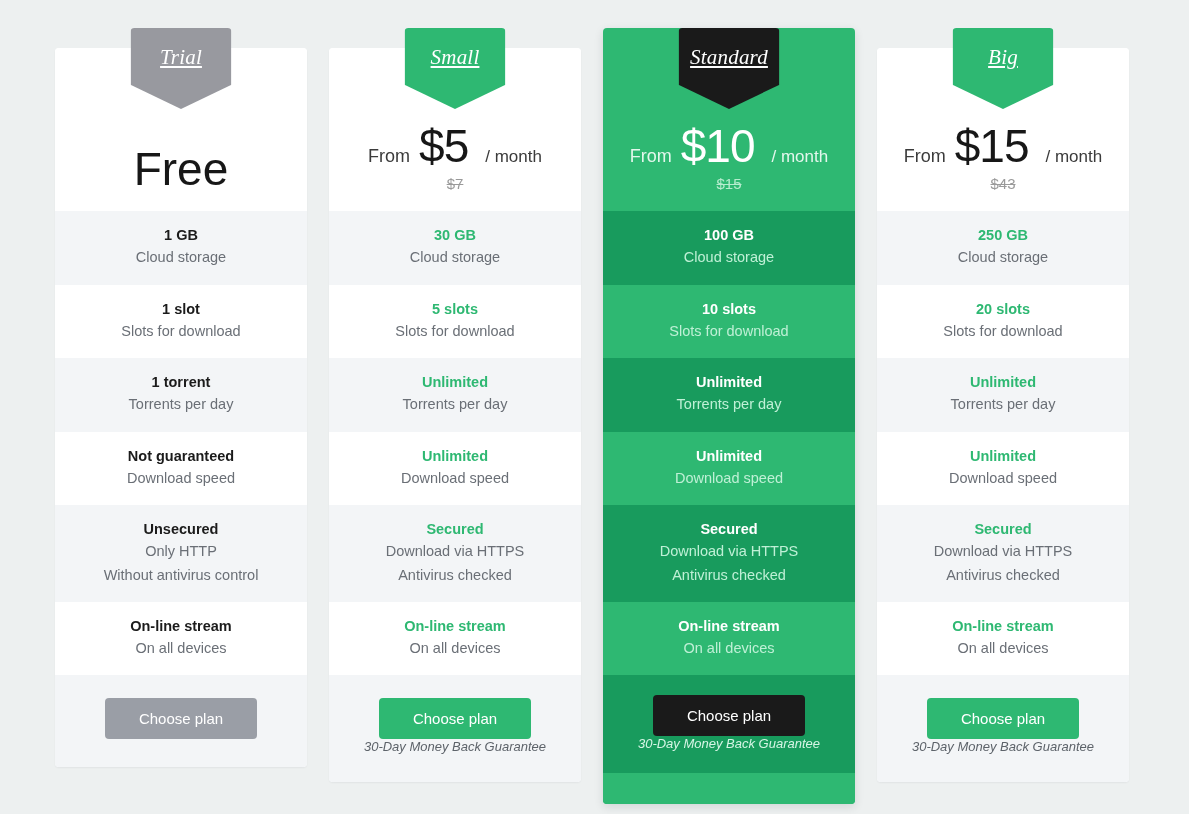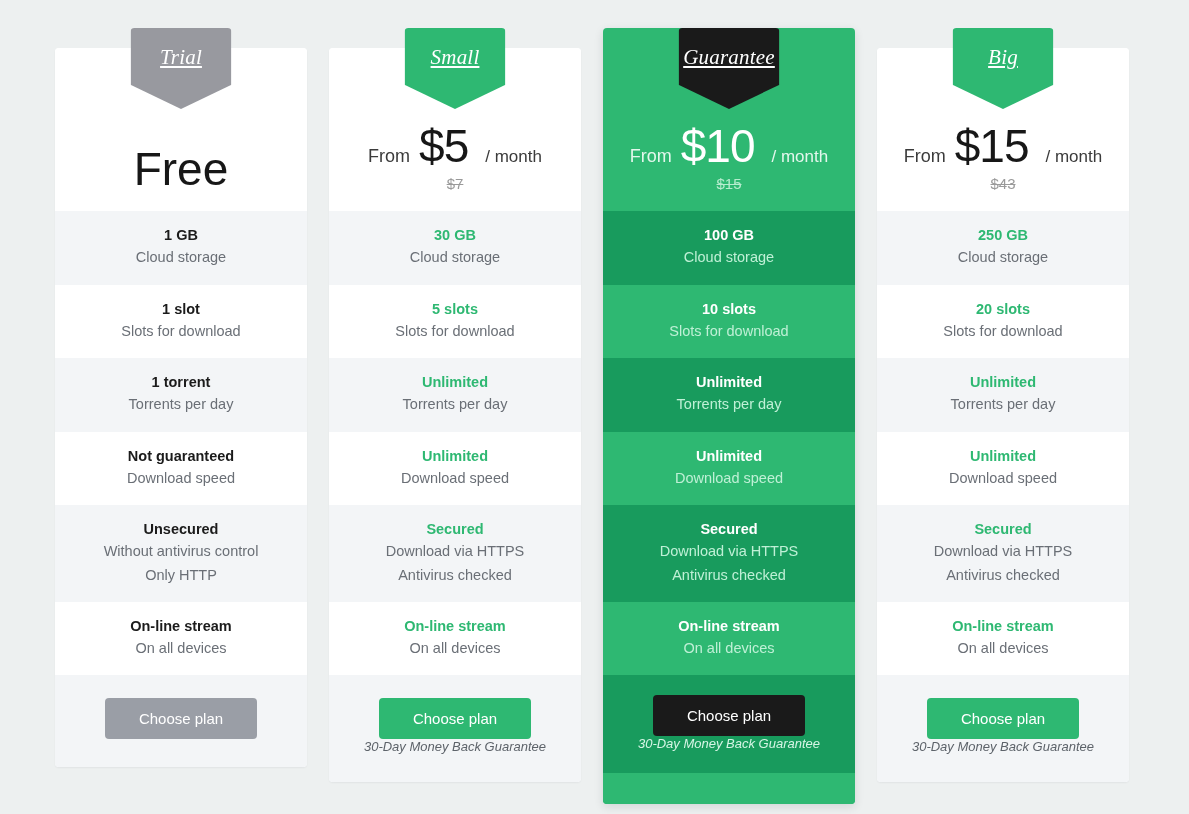--- a/index.html
+++ b/index.html
@@ -317,7 +317,7 @@
       <div class="plan standard featured">
         <div class="ribbon-wrap">
           <div class="ribbon">
-            <div class="ribbon-label">Guarantee</div>
+            <div class="ribbon-label">Standard</div>
           </div>
         </div>
         <div class="plan-head">

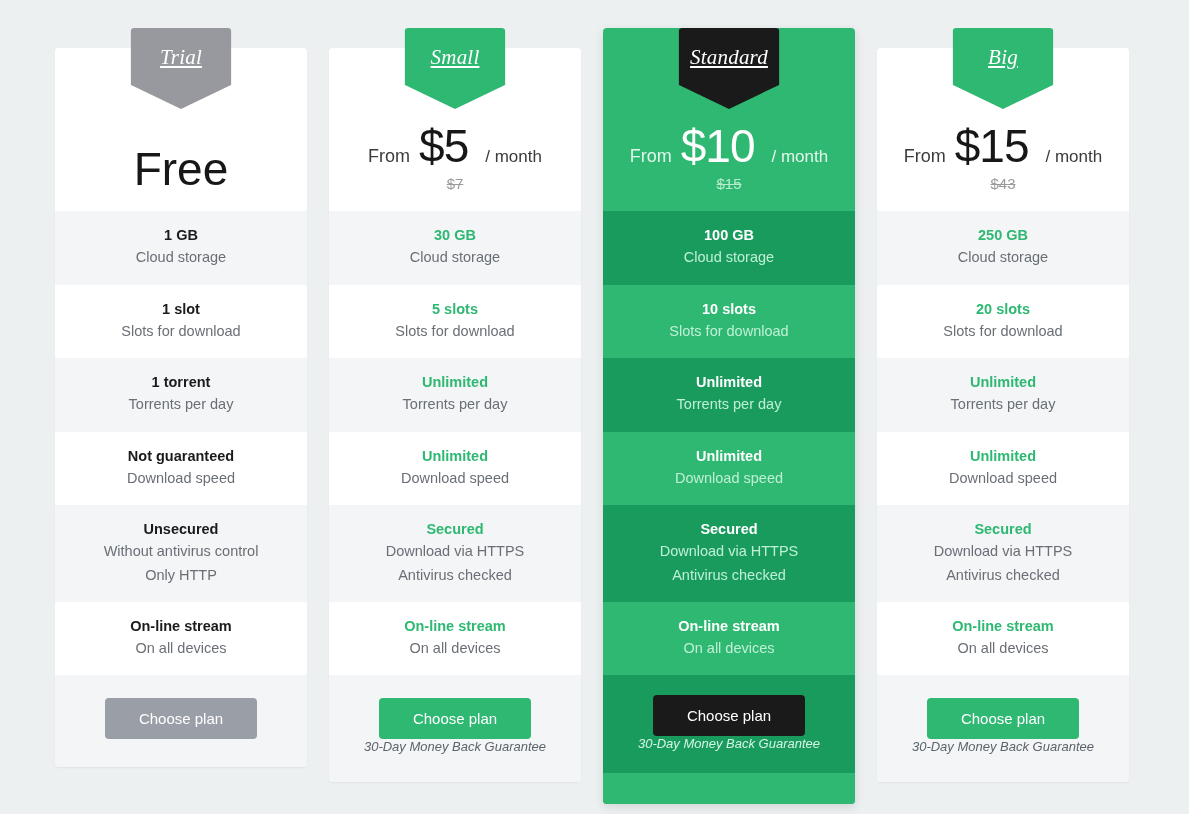--- a/index.html
+++ b/index.html
@@ -259,8 +259,8 @@
           </div>
           <div class="feature">
             <div class="feature-title">Unsecured</div>
+            <div class="feature-sub">Only HTTP</div>
             <div class="feature-sub">Without antivirus control</div>
-            <div class="feature-sub">Only HTTP</div>
           </div>
           <div class="feature odd">
             <div class="feature-title">On-line stream</div>

